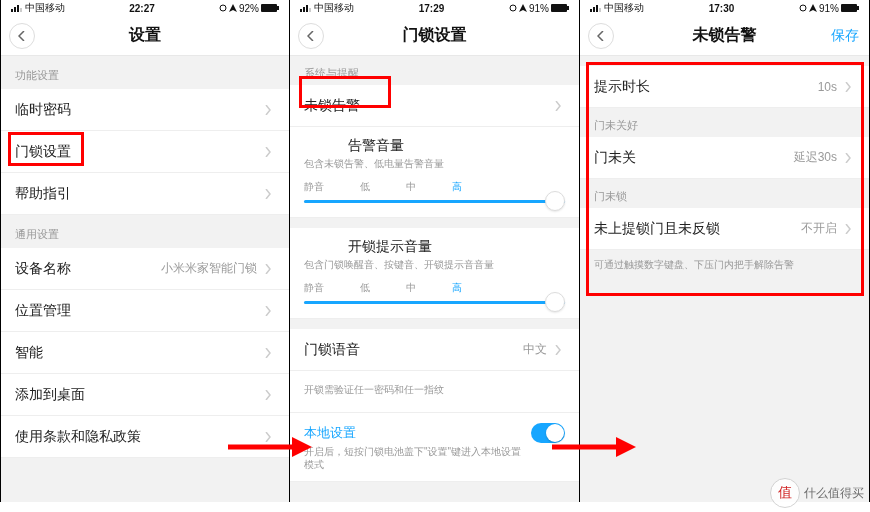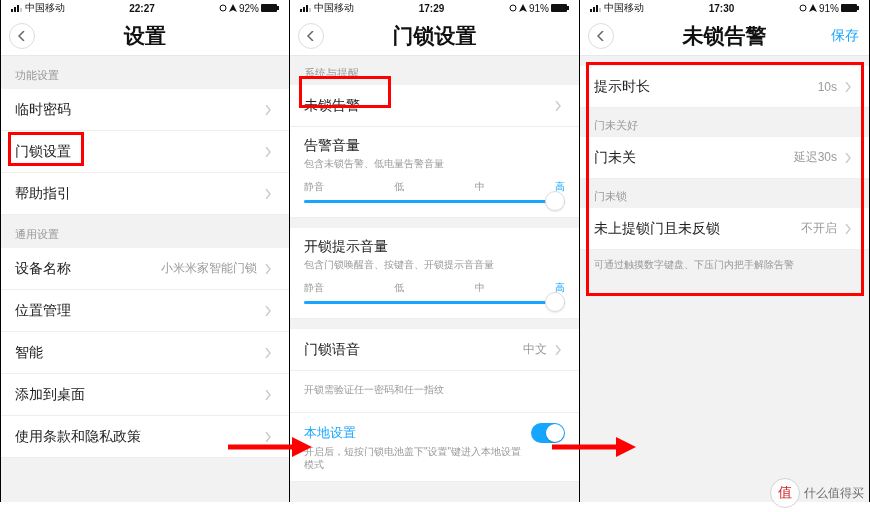--- a/index.html
+++ b/index.html
@@ -14,7 +14,7 @@
   .nav { height: 40px; background: #fff; display: flex; align-items: center; position: relative; border-bottom: 1px solid #e8e8e8; }
   .back { width: 26px; height: 26px; border: 1px solid #ddd; border-radius: 50%; display: flex; align-items: center; justify-content: center; margin-left: 8px; }
   .back svg { display: block; }
-  .nav-title { position: absolute; left: 0; right: 0; text-align: center; font-size: 21px; font-weight: 600; color: #111; pointer-events: none; }
+  .nav-title { position: absolute; left: 0; right: 0; text-align: center; font-size: 16px; font-weight: 600; color: #111; pointer-events: none; }
   .nav-right { position: absolute; right: 10px; font-size: 14px; color: #17a6ff; font-weight: 500; }
   .section-header { font-size: 11px; color: #999; padding: 12px 14px 6px; }
   .section-header.small { font-size: 11px; padding: 10px 14px 4px; }

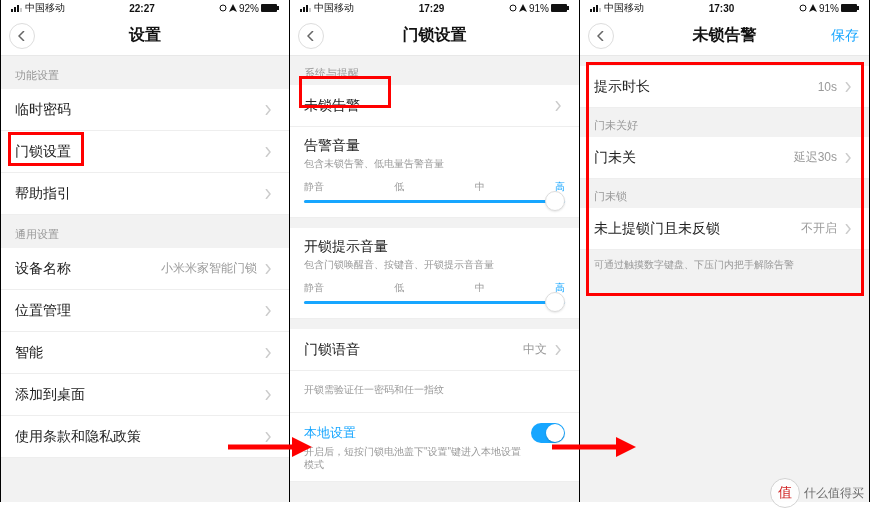--- a/index.html
+++ b/index.html
@@ -32,7 +32,7 @@
   .toggle::after { content: ""; position: absolute; width: 18px; height: 18px; border-radius: 9px; background: #fff; top: 1px; left: 1px; box-shadow: 0 1px 2px rgba(0,0,0,.2); }
   .toggle.on::after { left: 15px; }
   .slider-block { background: #fff; padding: 10px 14px 14px; border-bottom: 1px solid #eee; }
-  .slider-block .title { font-size: 14px; color: #222; }
+  .slider-block .title { font-size: 14px; color: #222; margin-left: 44px; }
   .slider-block .desc { font-size: 10px; color: #999; margin-top: 2px; }
   .slider-labels { display: flex; justify-content: space-between; font-size: 10px; color: #999; margin-top: 10px; }
   .slider-labels .active { color: #17a6ff; }

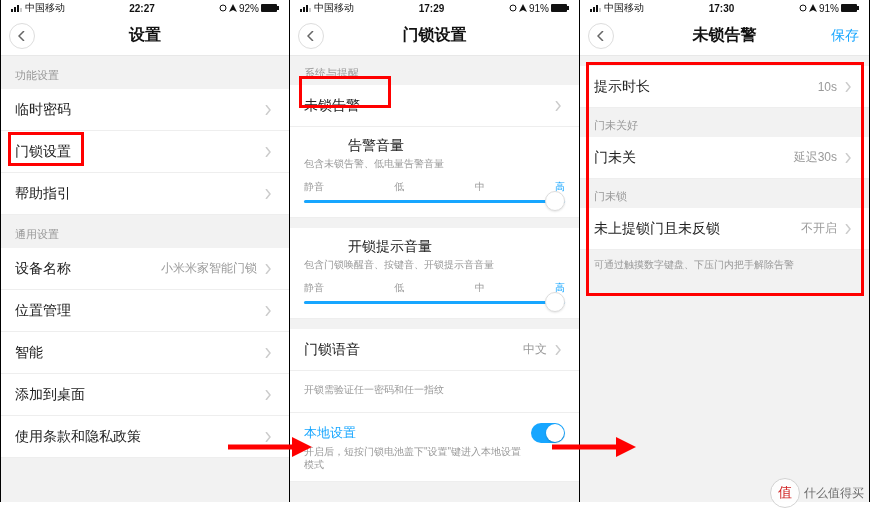--- a/index.html
+++ b/index.html
@@ -34,7 +34,7 @@
   .slider-block { background: #fff; padding: 10px 14px 14px; border-bottom: 1px solid #eee; }
   .slider-block .title { font-size: 14px; color: #222; margin-left: 44px; }
   .slider-block .desc { font-size: 10px; color: #999; margin-top: 2px; }
-  .slider-labels { display: flex; justify-content: space-between; font-size: 10px; color: #999; margin-top: 10px; }
+  .slider-labels { display: flex; font-size: 10px; color: #999; margin-top: 10px; gap: 36px; }
   .slider-labels .active { color: #17a6ff; }
   .slider-track { height: 3px; background: #ddd; position: relative; margin-top: 6px; border-radius: 2px; }
   .slider-fill { height: 3px; background: #17a6ff; border-radius: 2px; }

